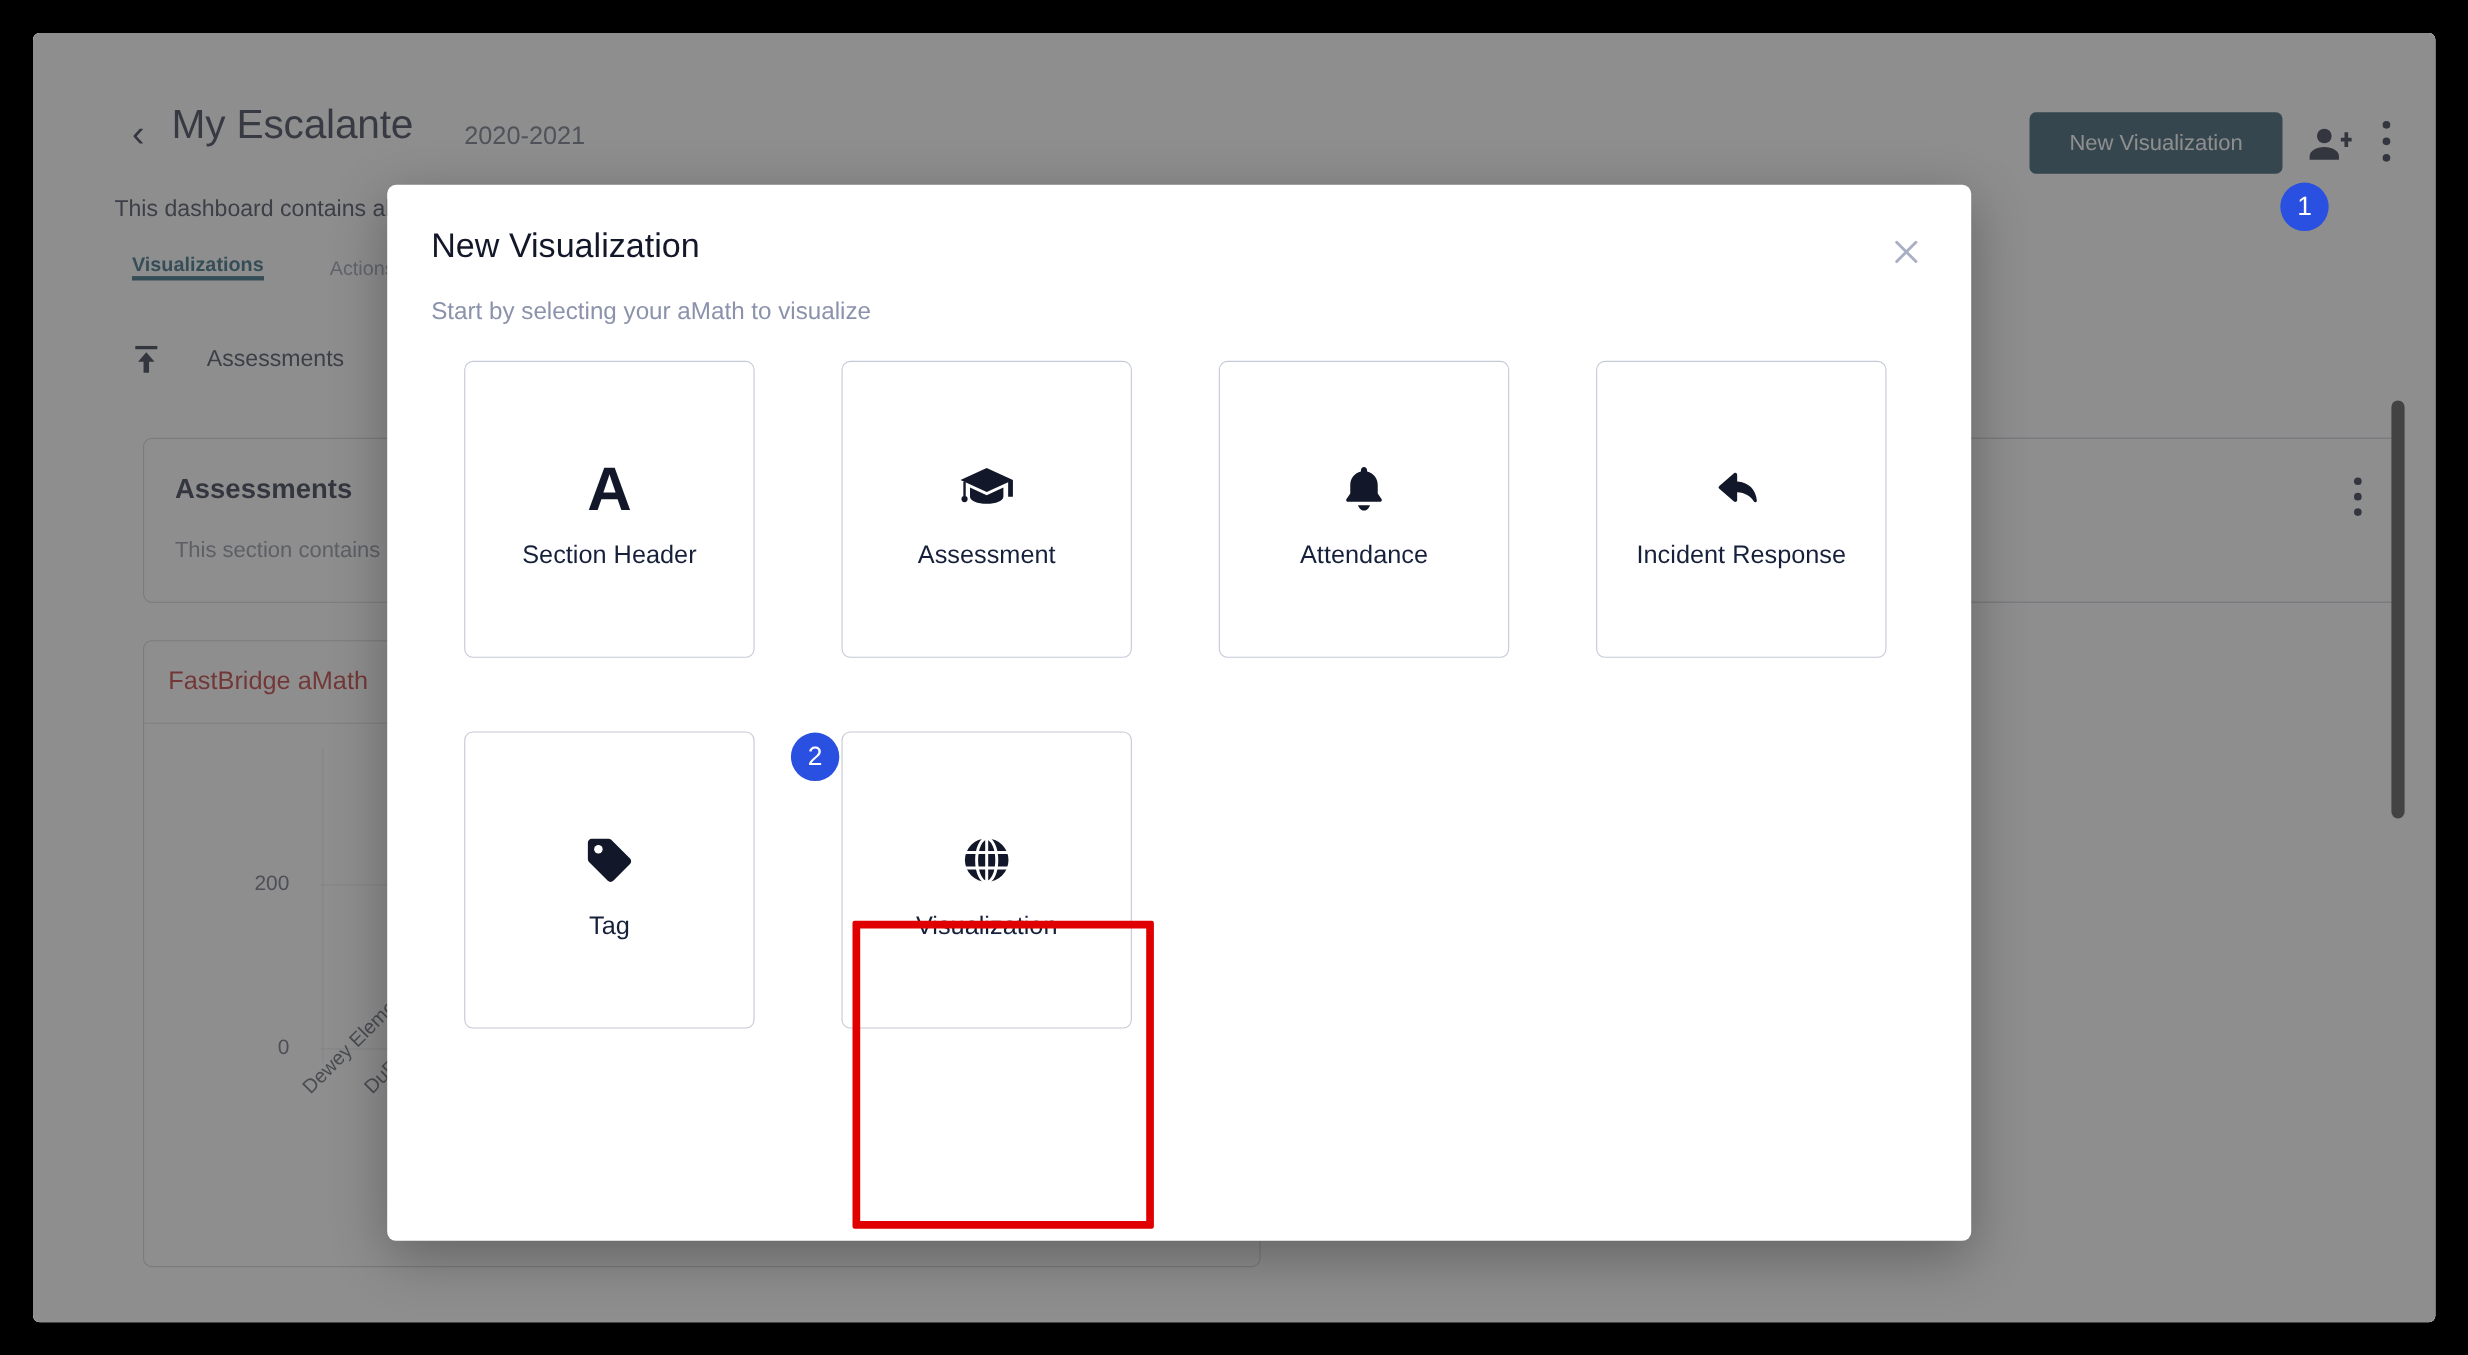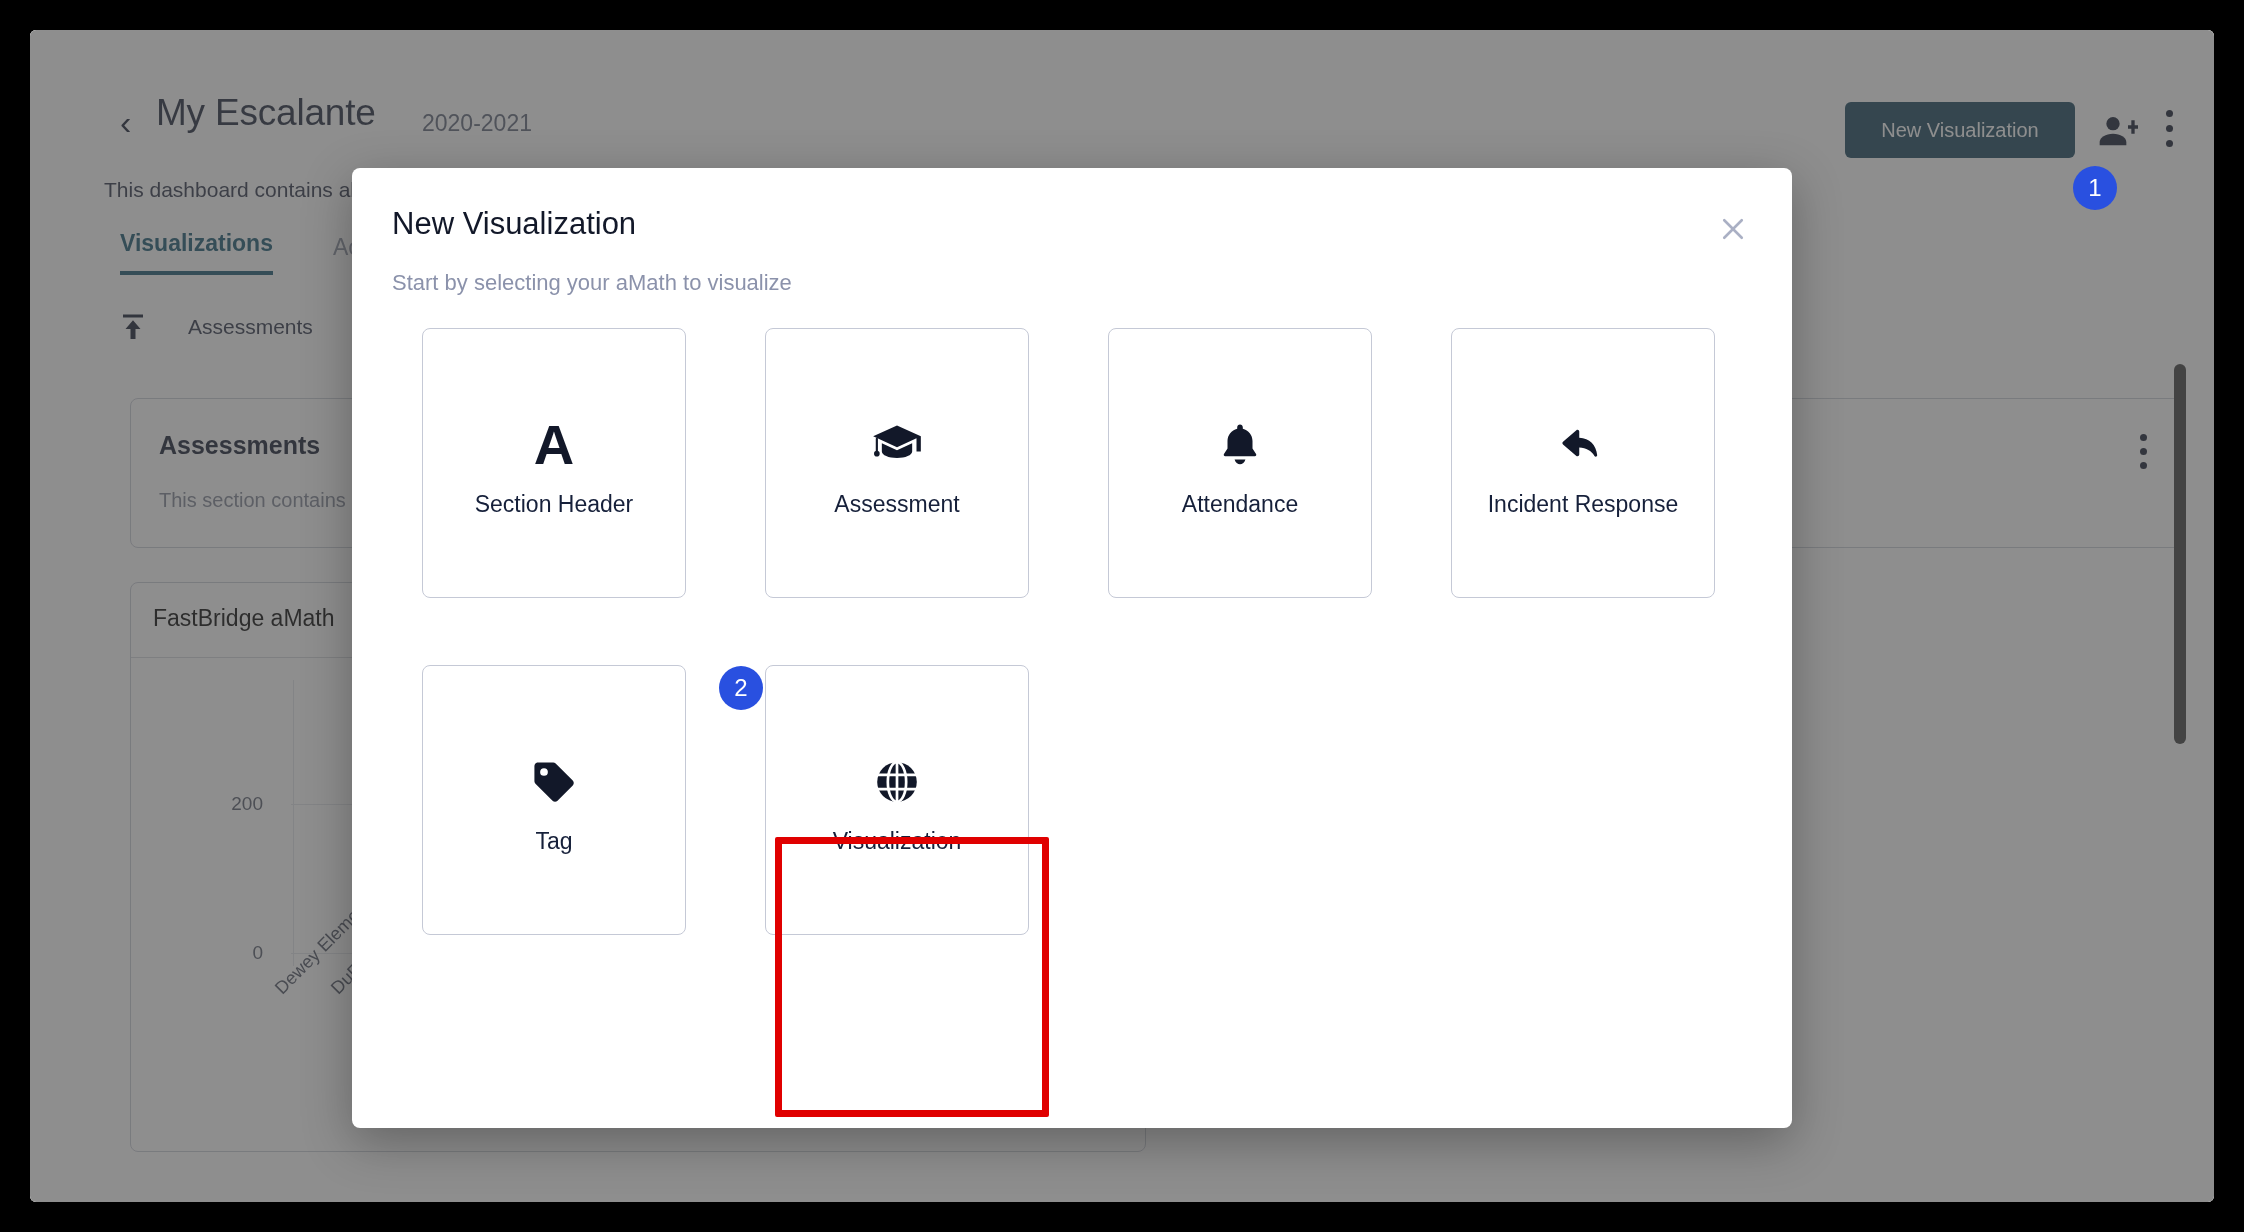--- a/index.html
+++ b/index.html
@@ -88,7 +88,7 @@
     display: flex; gap: 60px; align-items: flex-end;
   }
   .tab {
-    font-size: 23px; padding-bottom: 14px;
+    font-size: 18px; 
     color: #8a90a0; cursor: pointer; white-space: nowrap;
   }
   .tab.active { color: #15556e; font-weight: bold; border-bottom: 4px solid #15556e; }

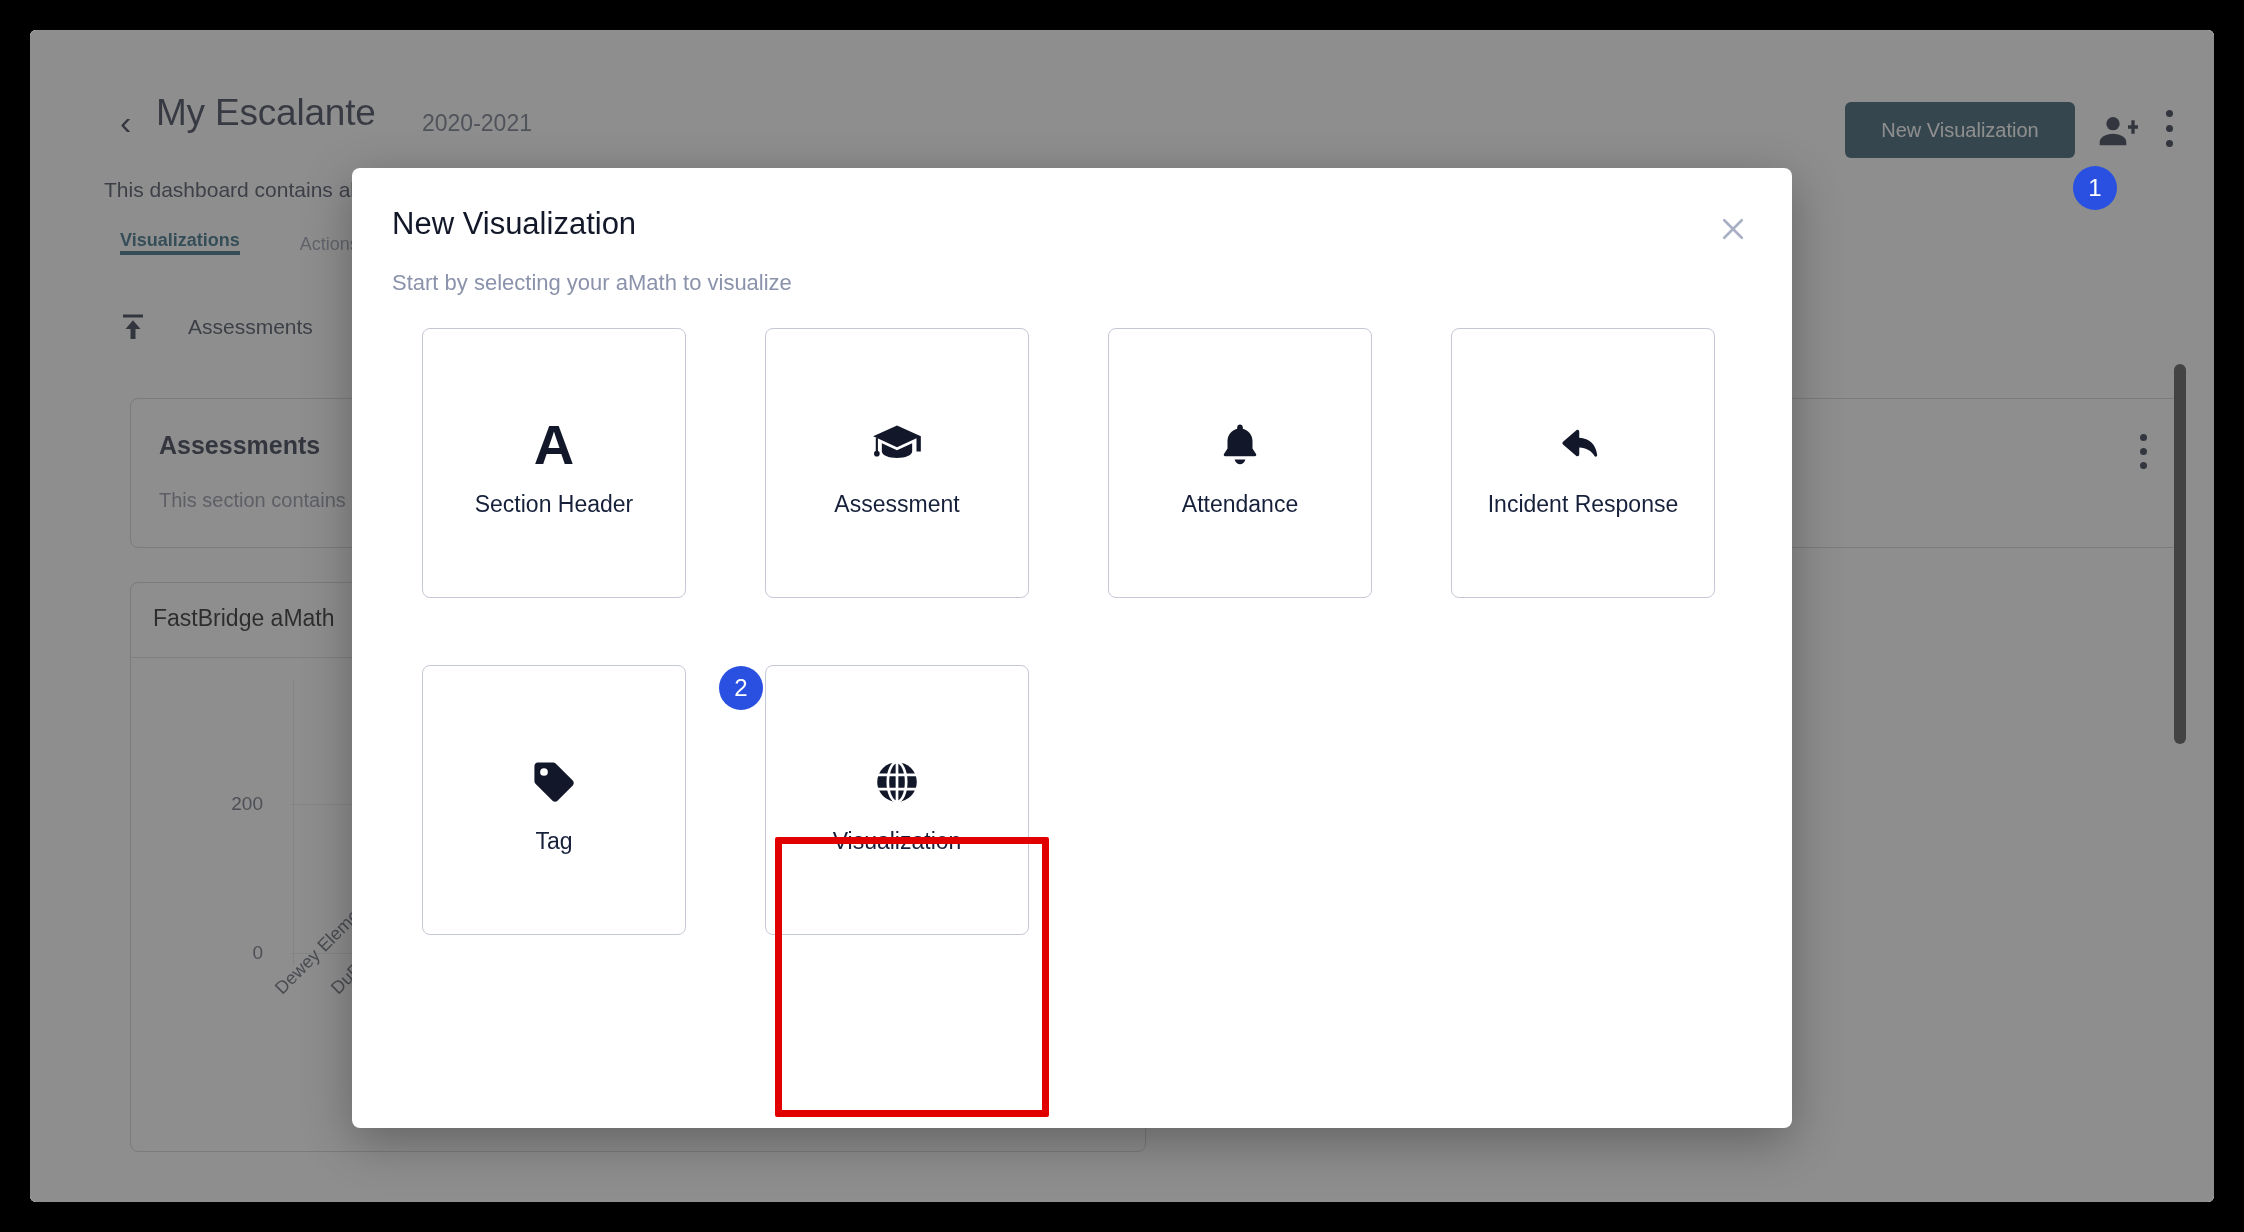--- a/index.html
+++ b/index.html
@@ -129,7 +129,7 @@
   }
   #chart-card-title {
     position: absolute; left: 22px; top: 22px;
-    font-size: 23px; color: #000000;
+    font-size: 23px; color: #b91c1c;
   }
   #chart-divider {
     position: absolute; left: 0; right: 0; top: 74px; height: 1px; background: #d4d7de;

